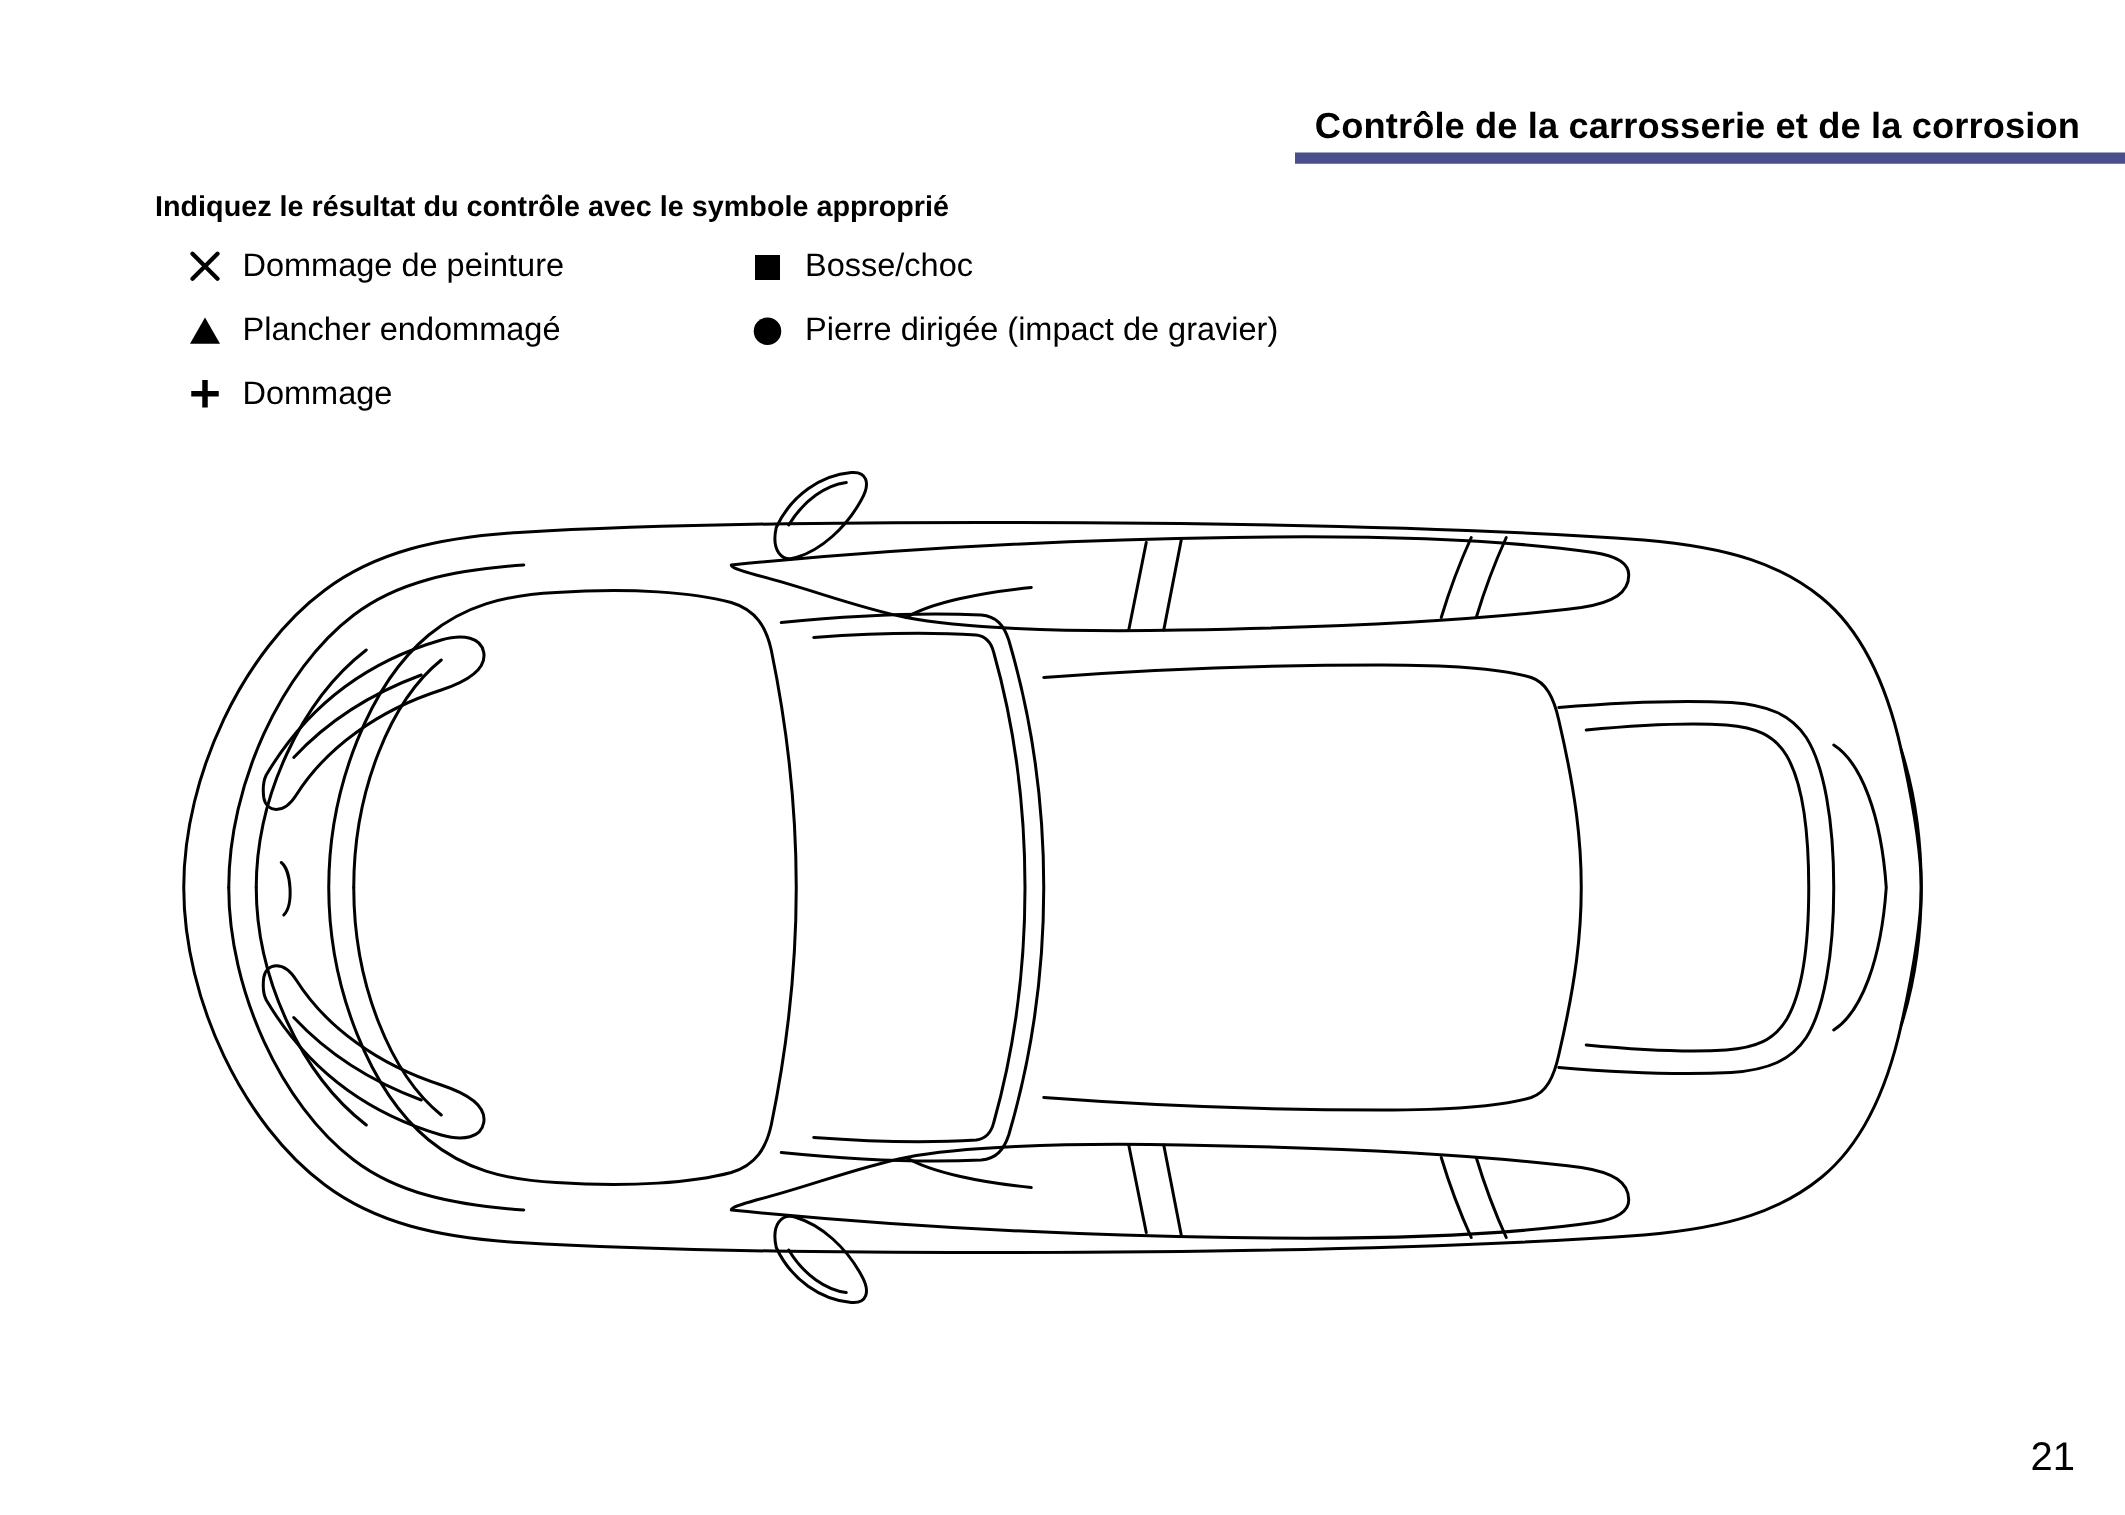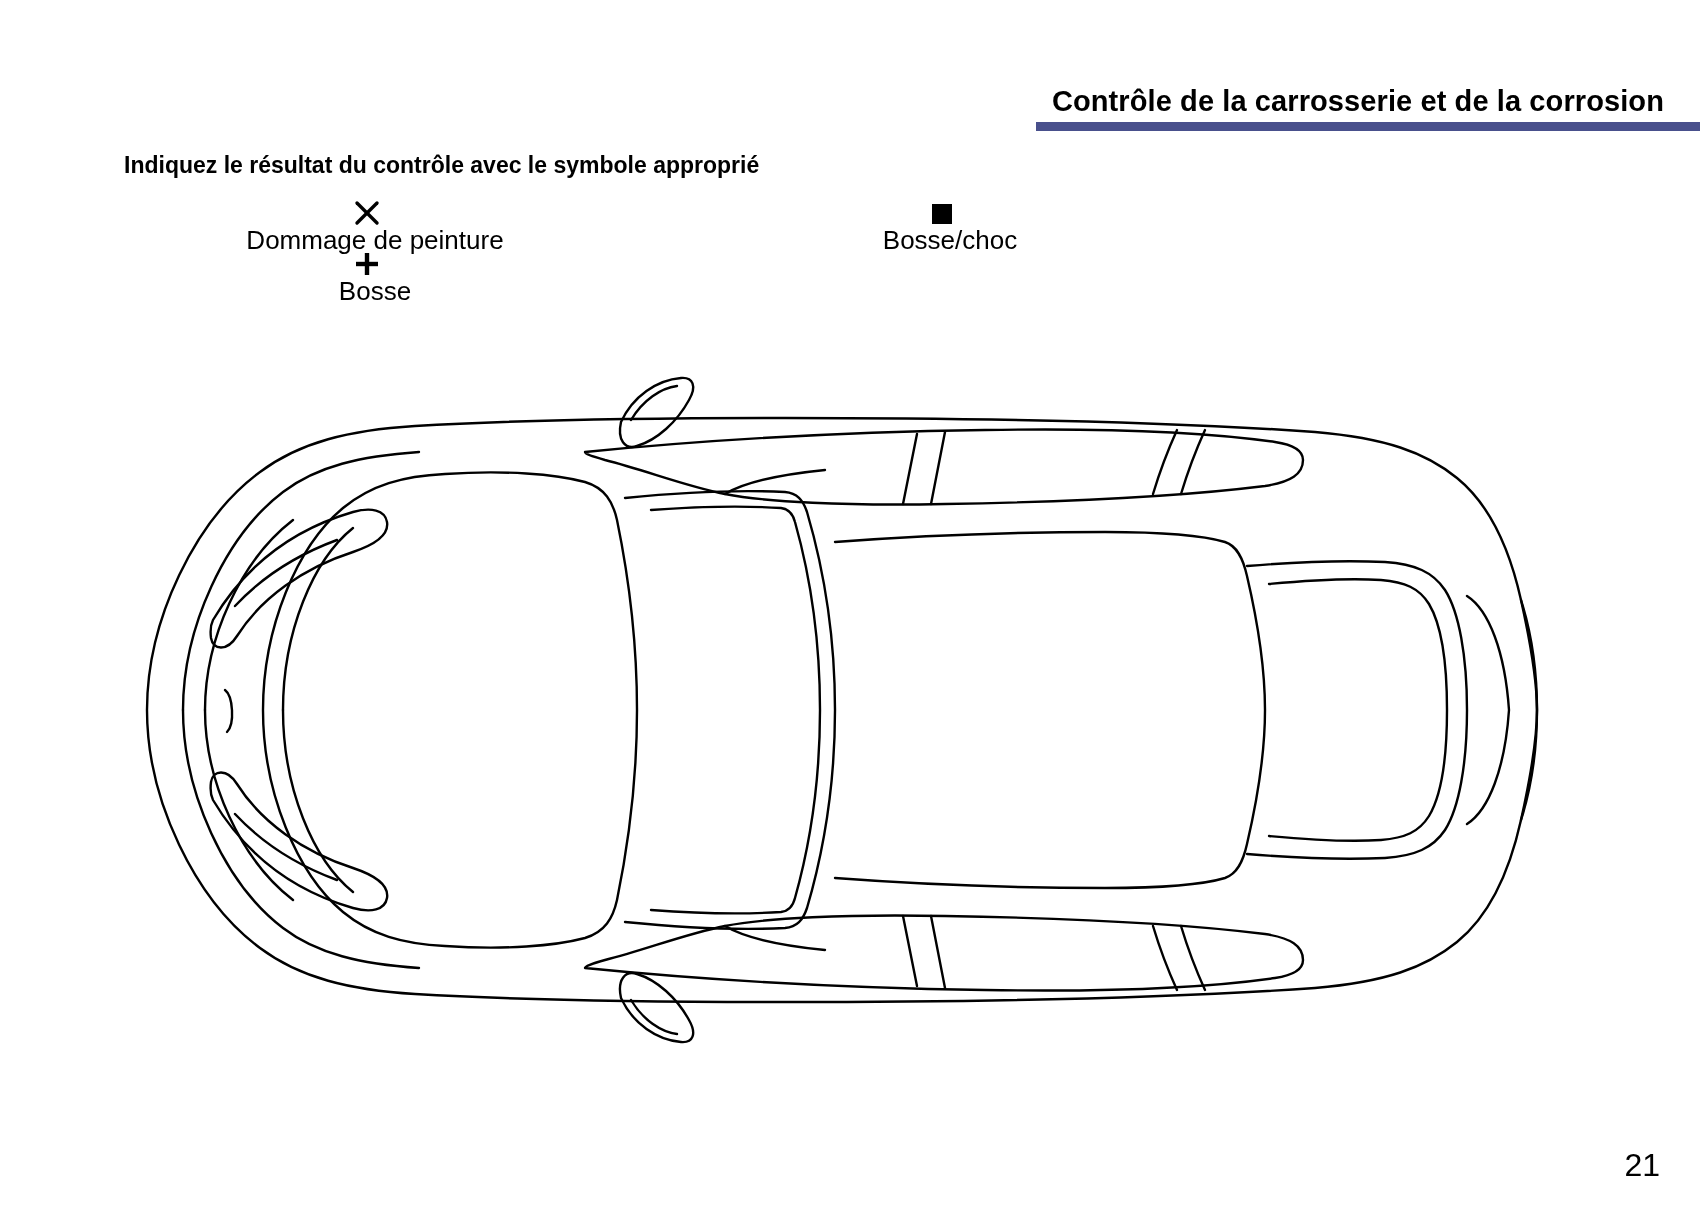--- a/index.html
+++ b/index.html
@@ -69,7 +69,6 @@
   .legend-cell {
     display: flex;
     align-items: center;
-    flex-direction: column;
   }
   .legend-cell.col1 { width: 450px; }
   .legend-cell.col2 { width: 700px; }

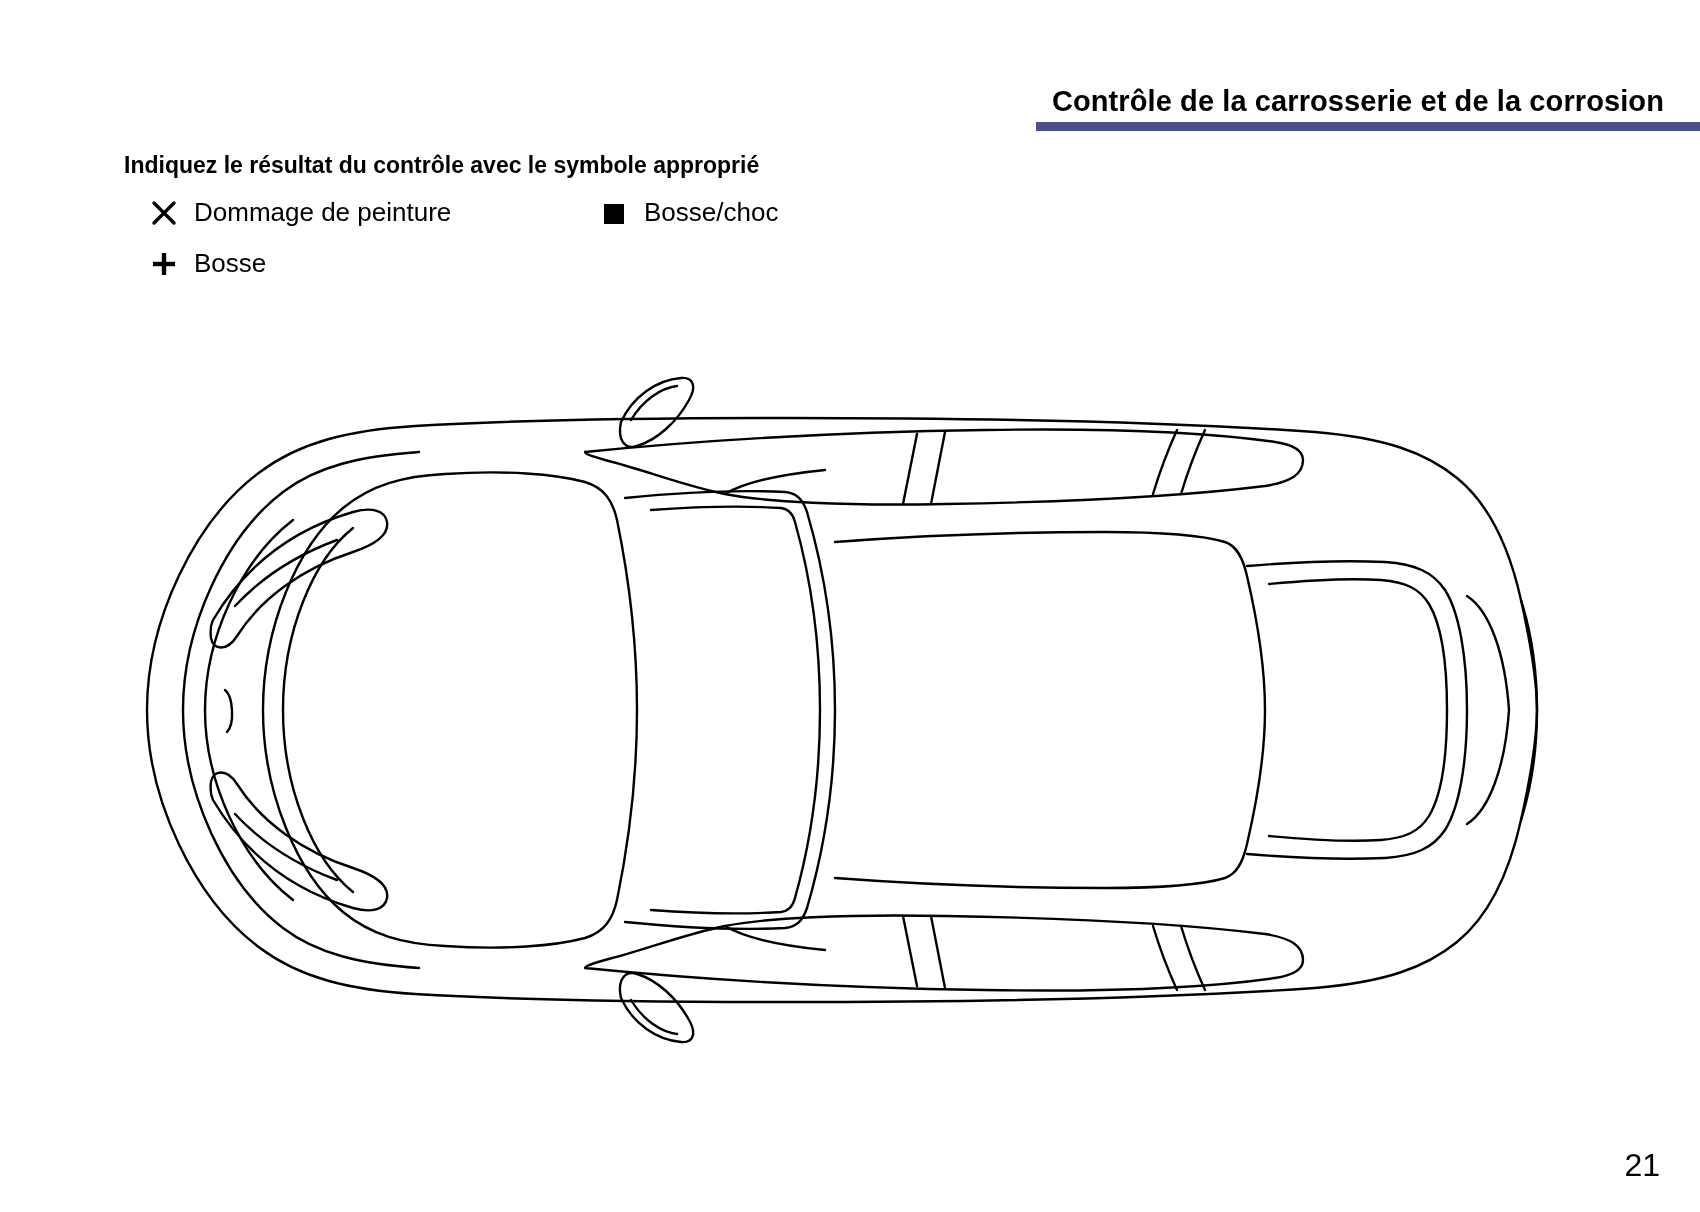--- a/index.html
+++ b/index.html
@@ -147,6 +147,24 @@
     </div>
   </div>
 
+  <div class="legend-row">
+    <div class="legend-cell col1">
+      <span class="legend-sym">
+        <svg class="sym-svg" width="28" height="28" viewBox="0 0 28 28" aria-hidden="true">
+          <polygon points="14,5 26,26 2,26" fill="#000"></polygon>
+        </svg>
+      </span>
+      <span class="legend-label">Plancher endommagé</span>
+    </div>
+    <div class="legend-cell col2">
+      <span class="legend-sym">
+        <svg class="sym-svg" width="28" height="28" viewBox="0 0 28 28" aria-hidden="true">
+          <circle cx="14" cy="16" r="11" fill="#000"></circle>
+        </svg>
+      </span>
+      <span class="legend-label">Pierre dirigée (impact de gravier)</span>
+    </div>
+  </div>
 
   <div class="legend-row">
     <div class="legend-cell col1">

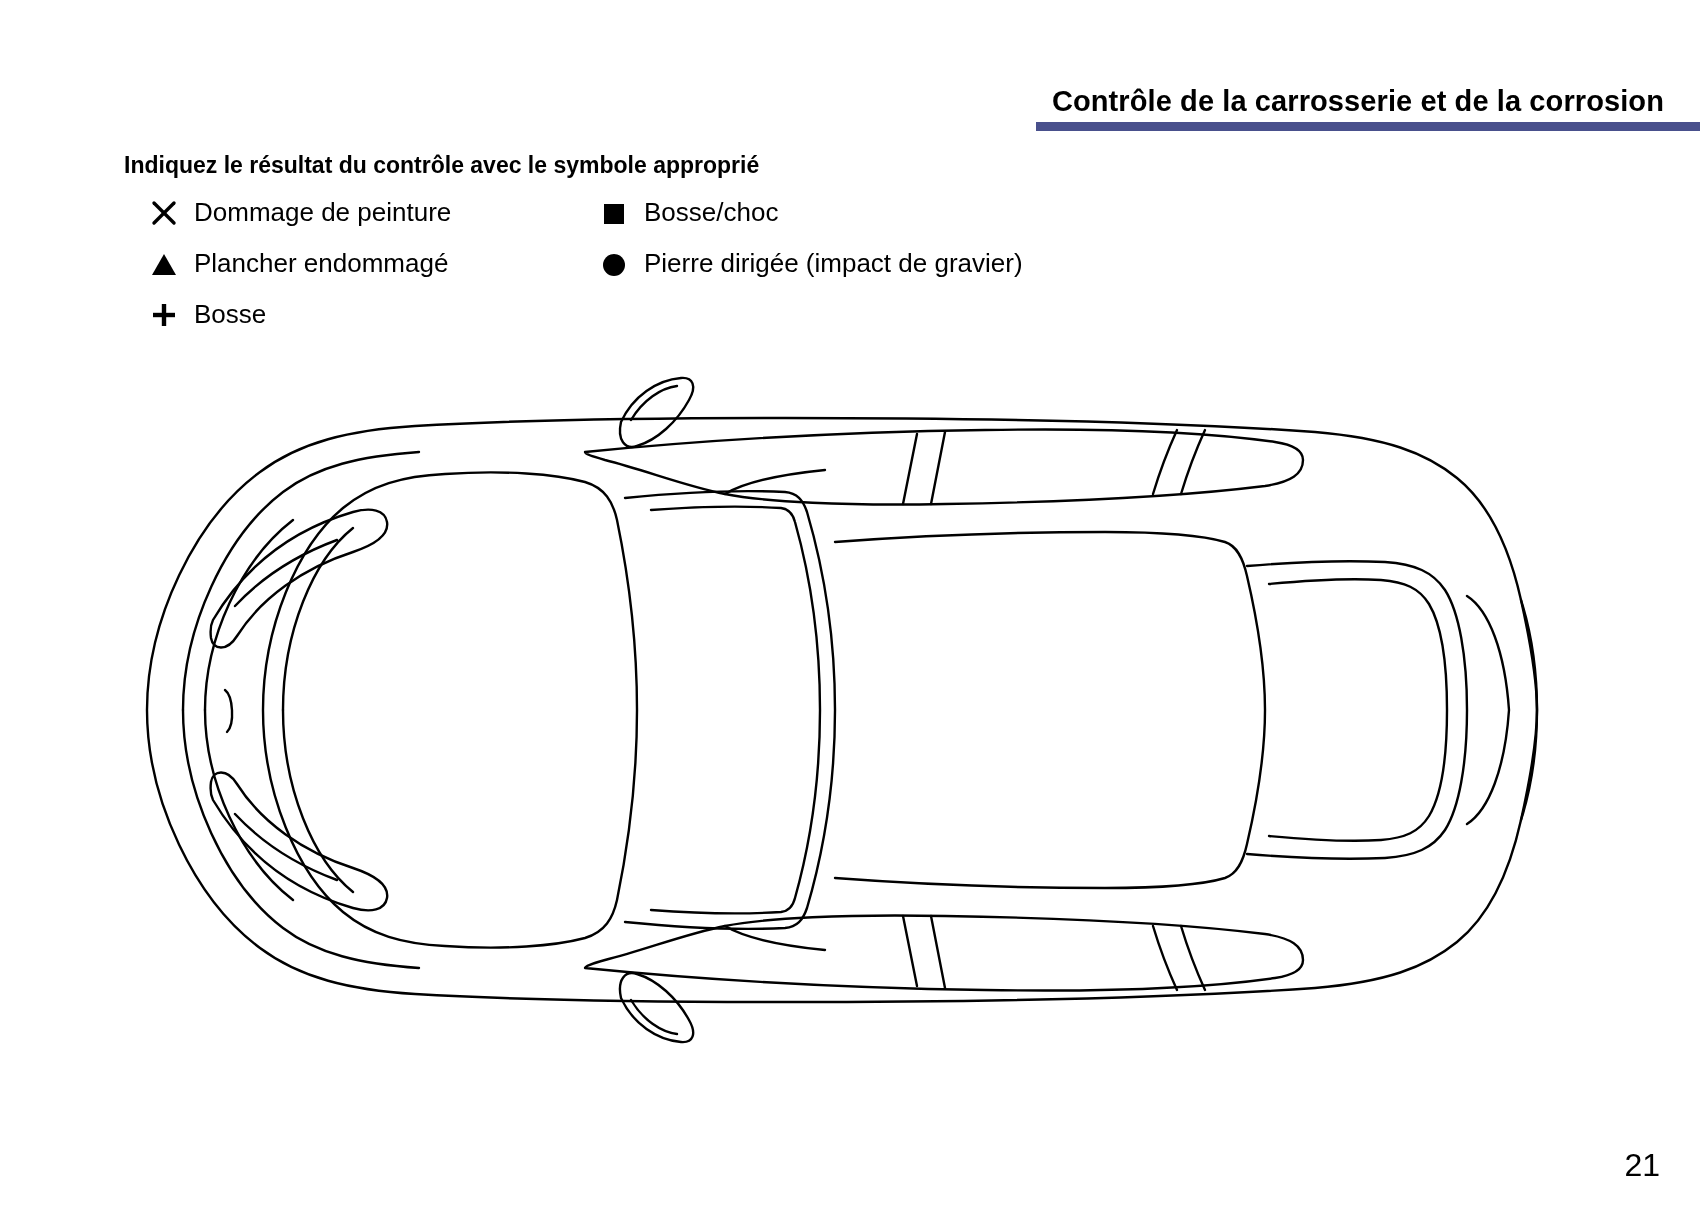--- a/index.html
+++ b/index.html
@@ -174,7 +174,7 @@
           <line x1="3" y1="15" x2="25" y2="15" stroke="#000" stroke-width="4.4" stroke-linecap="butt"></line>
         </svg>
       </span>
-      <span class="legend-label">Bosse</span>
+      <span class="legend-label">Dommage</span>
     </div>
     <div class="legend-cell col2"></div>
   </div>

